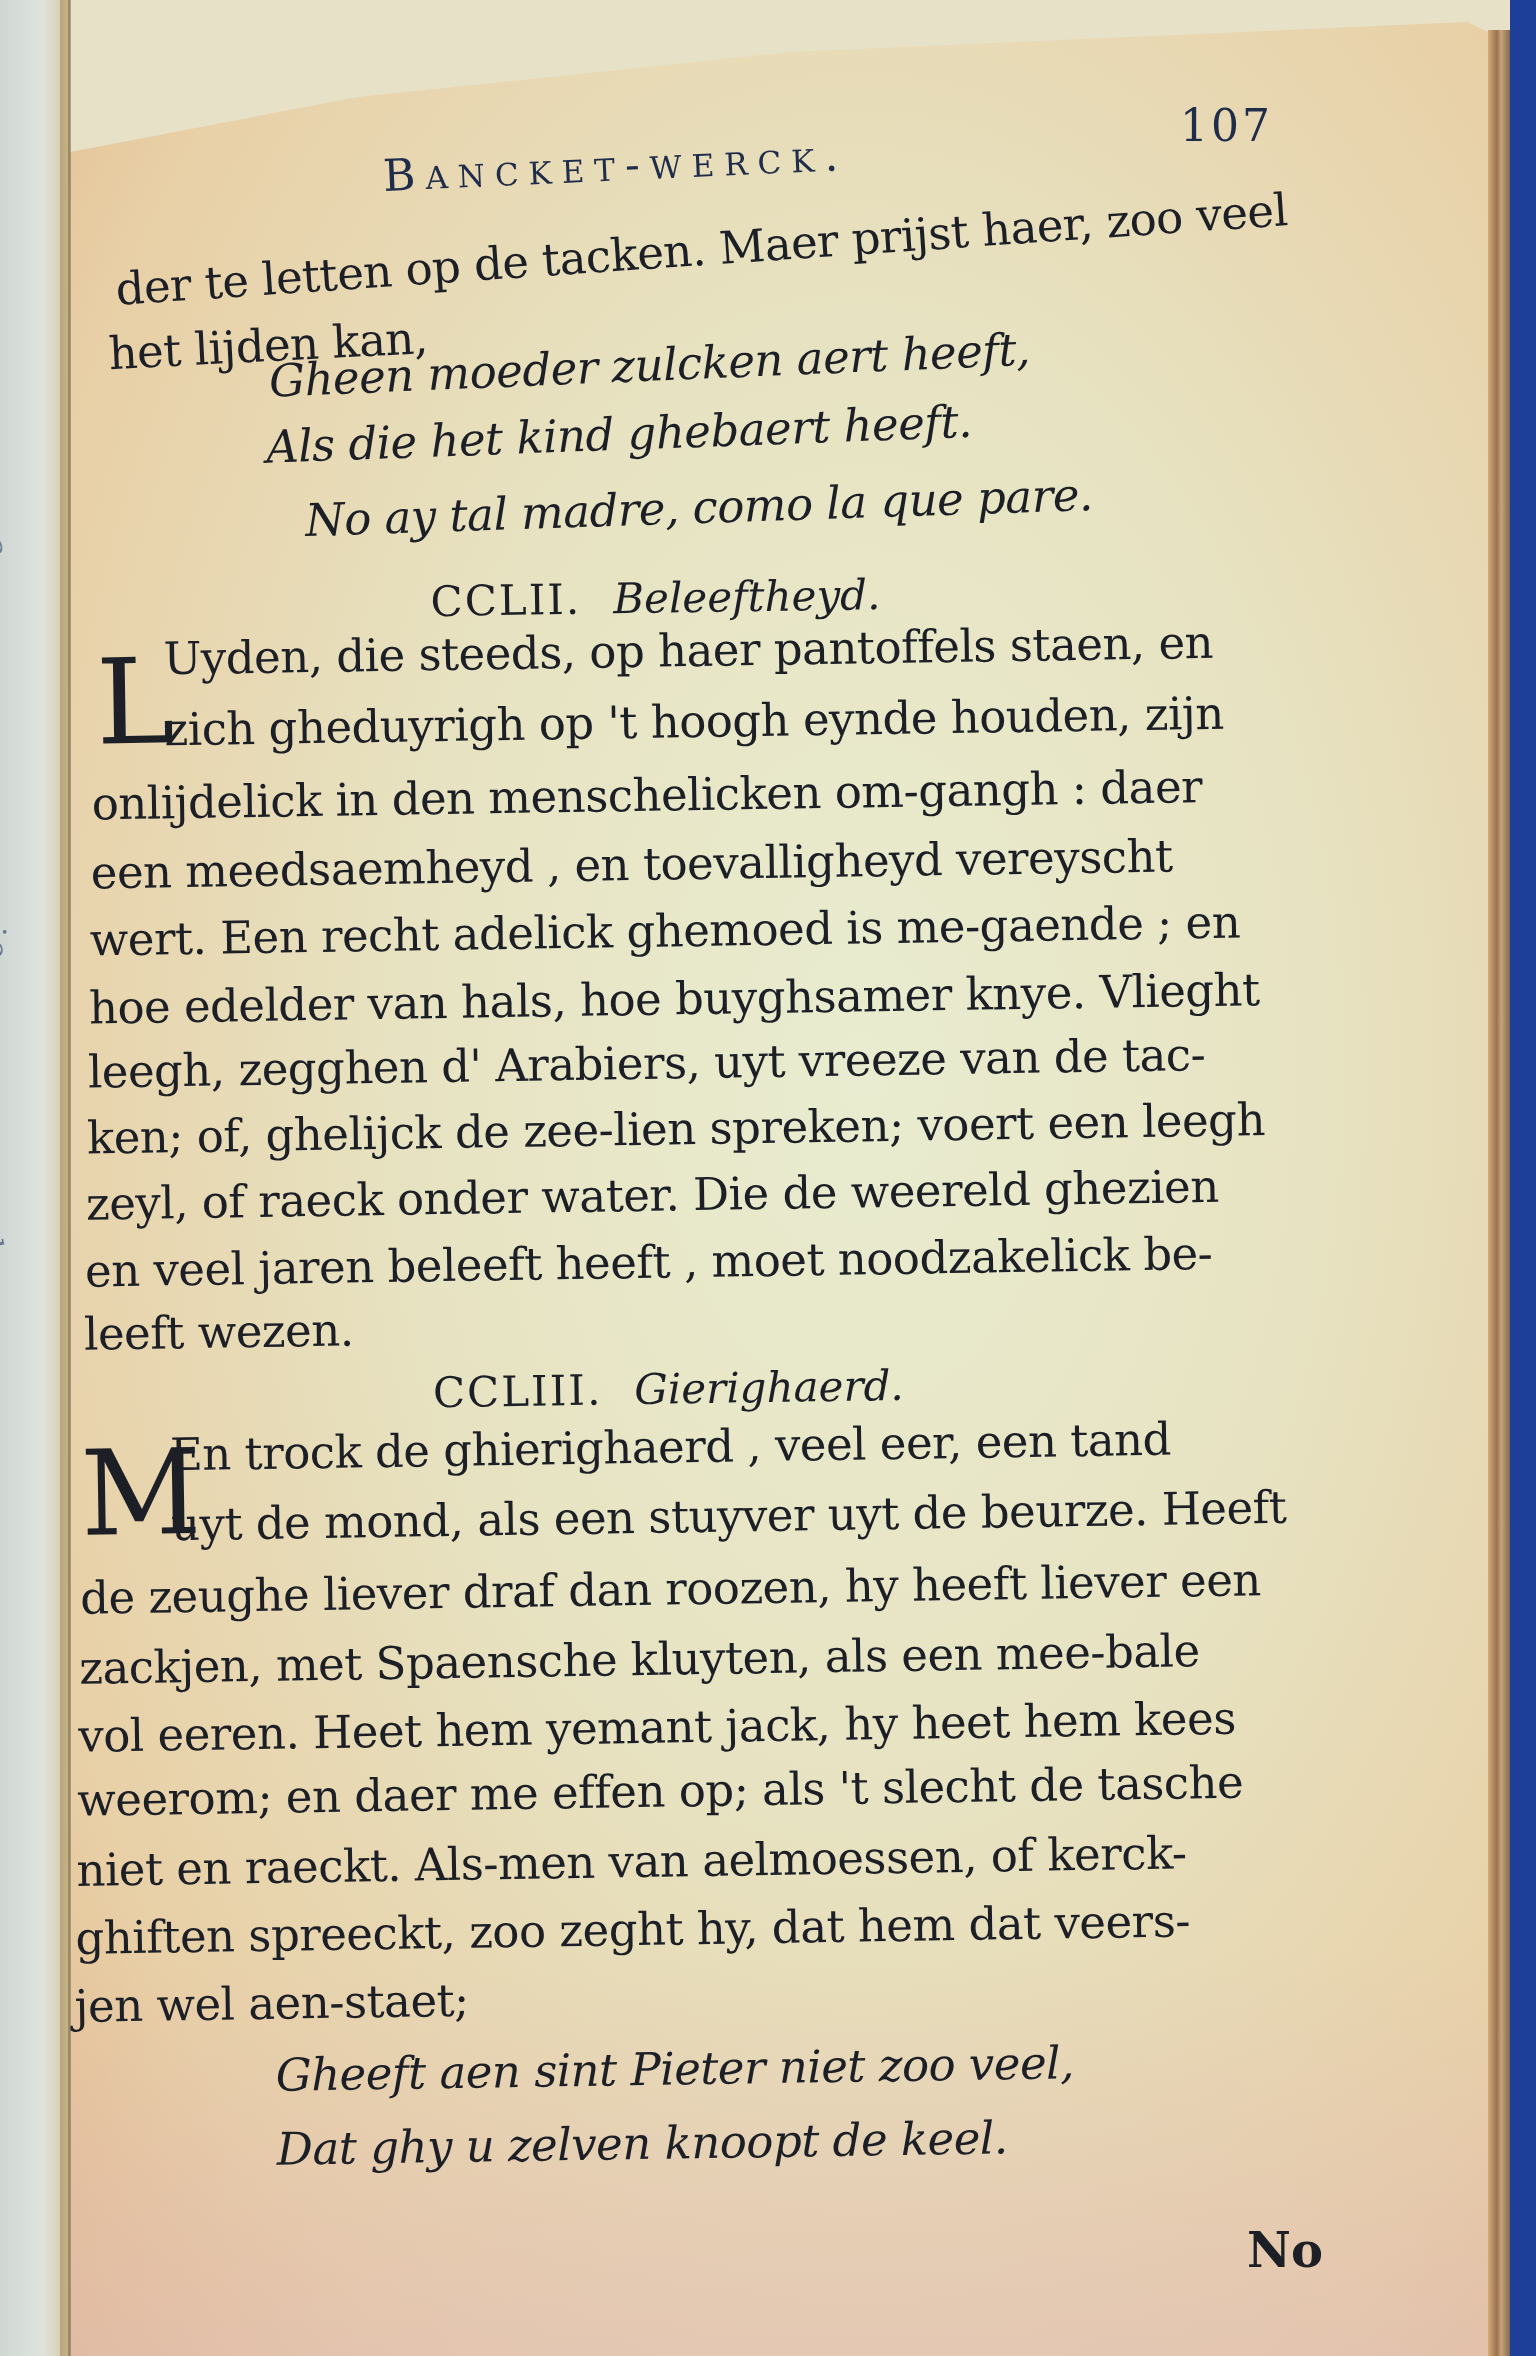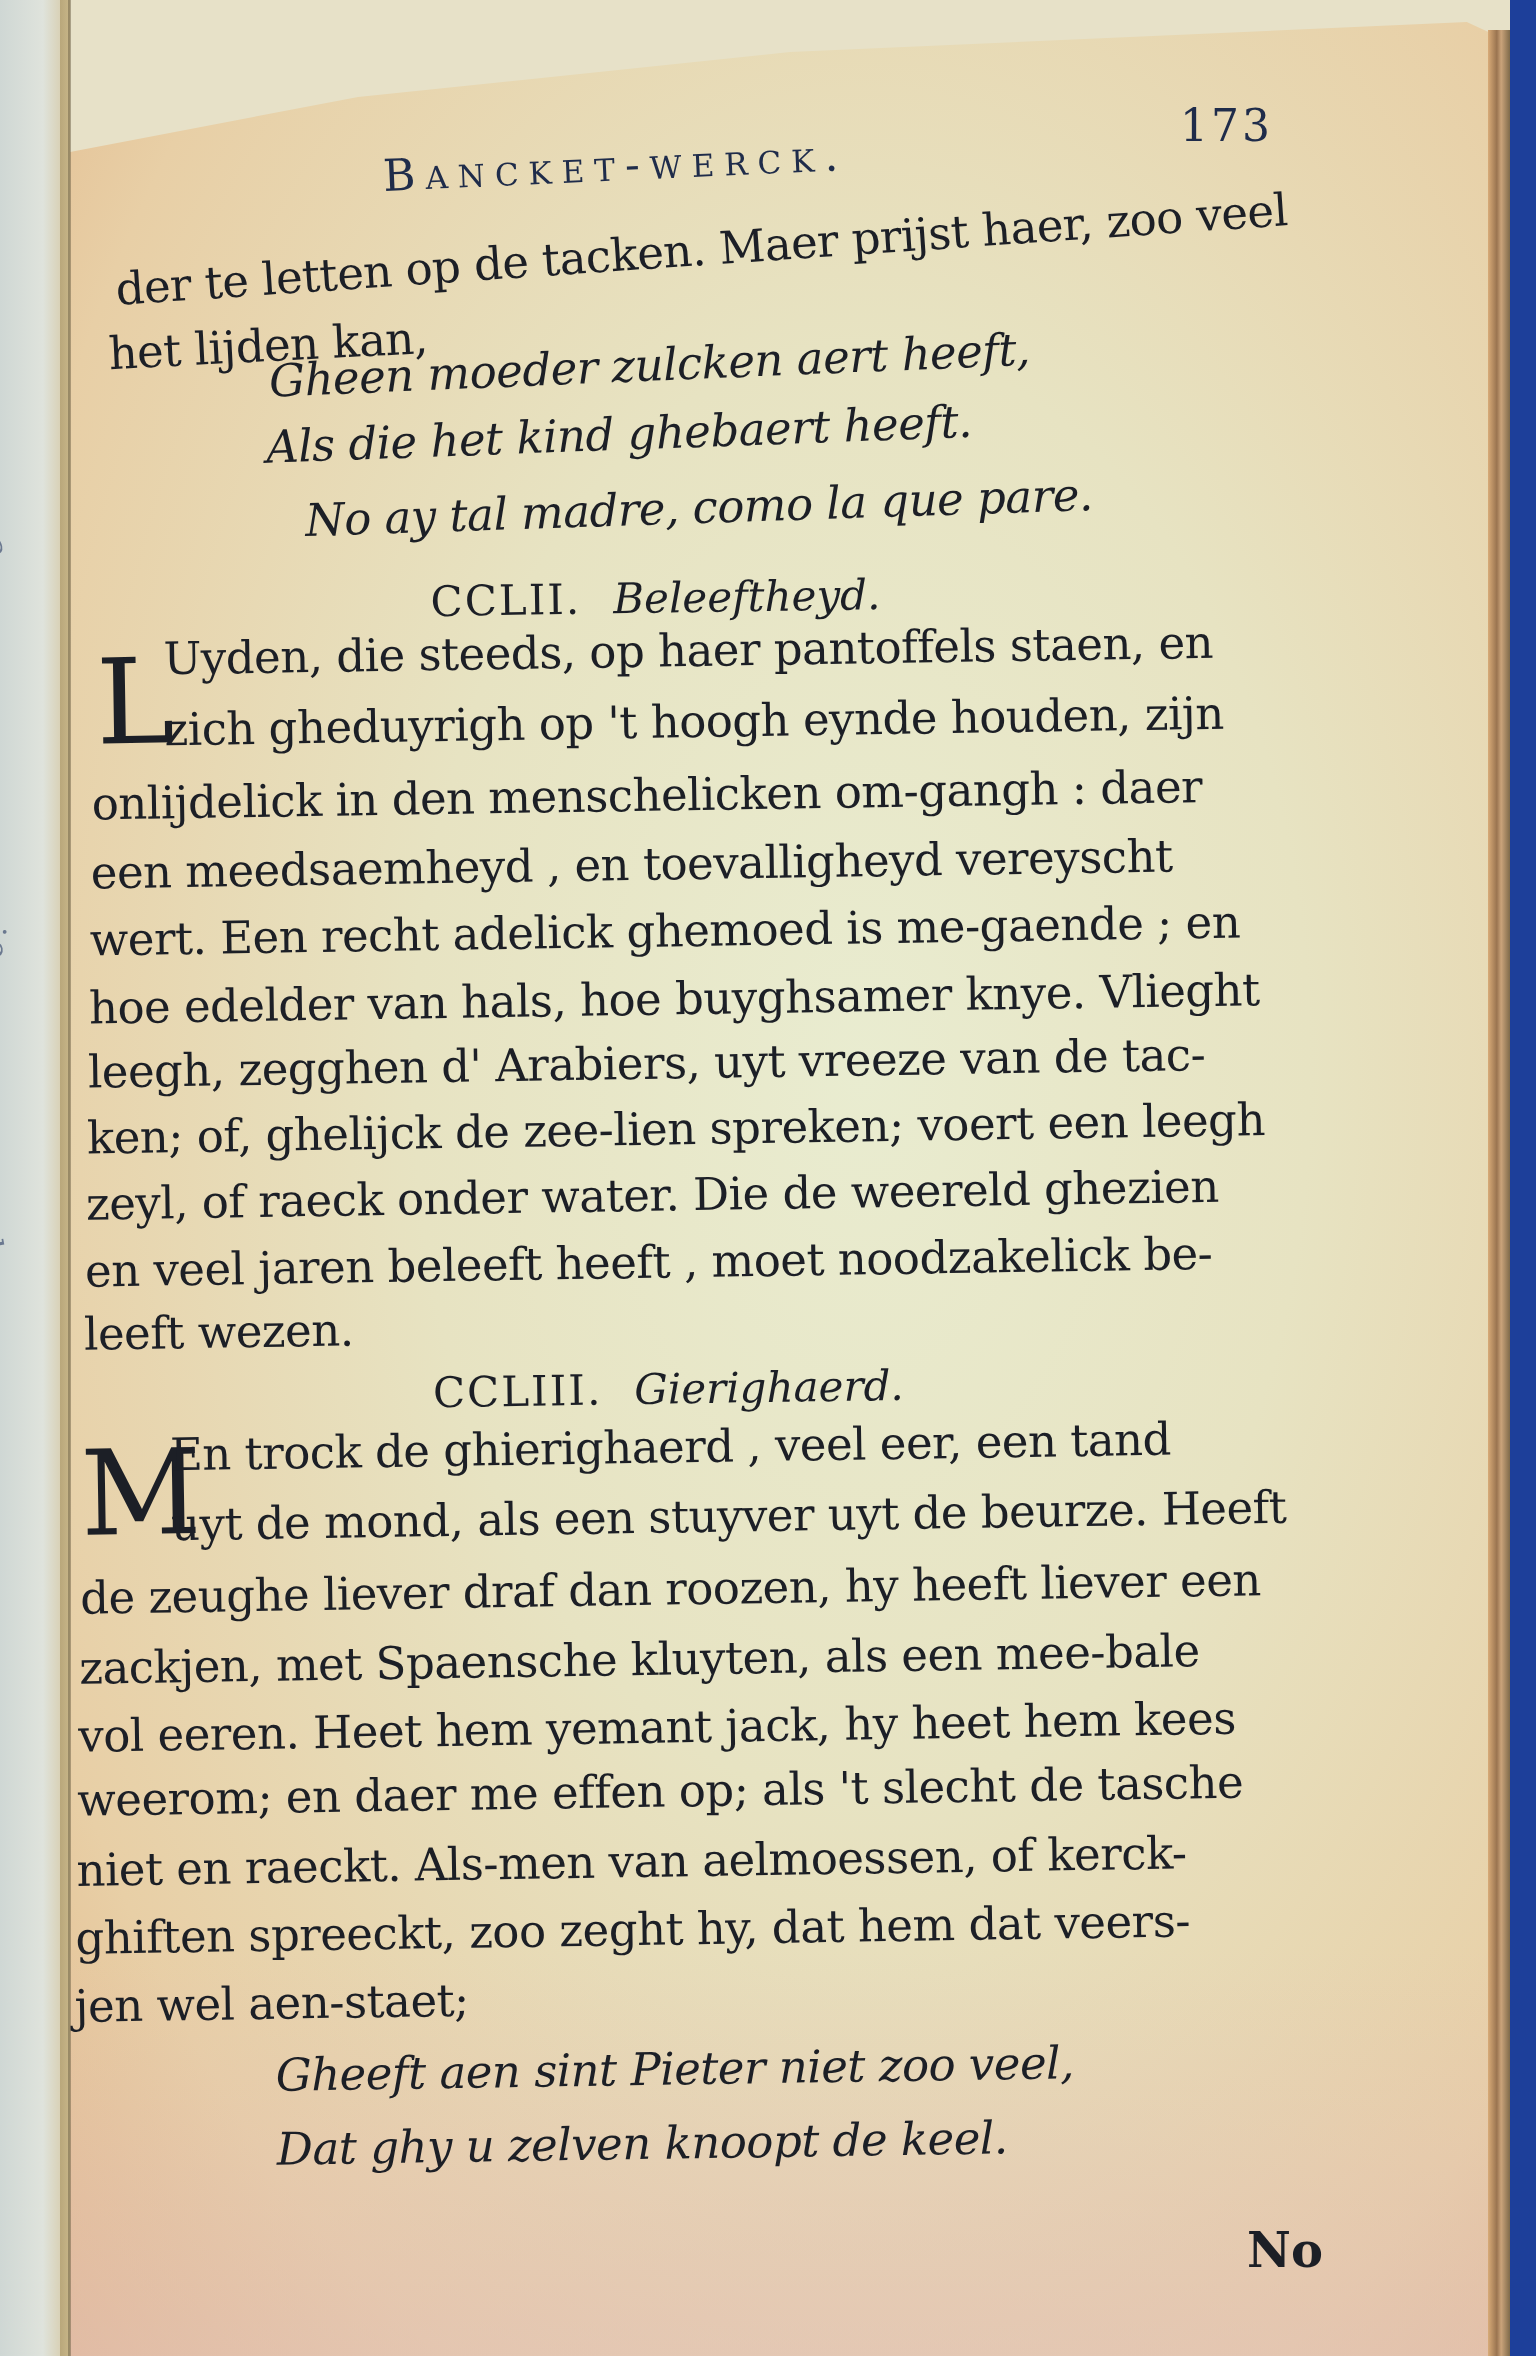--- a/index.html
+++ b/index.html
@@ -95,7 +95,7 @@
 <div class="page-edge"></div>
 
 <div class="running-head">Bancket-werck.</div>
-<div class="page-number">173</div>
+<div class="page-number">107</div>
 
 <div class="text-block">
 

